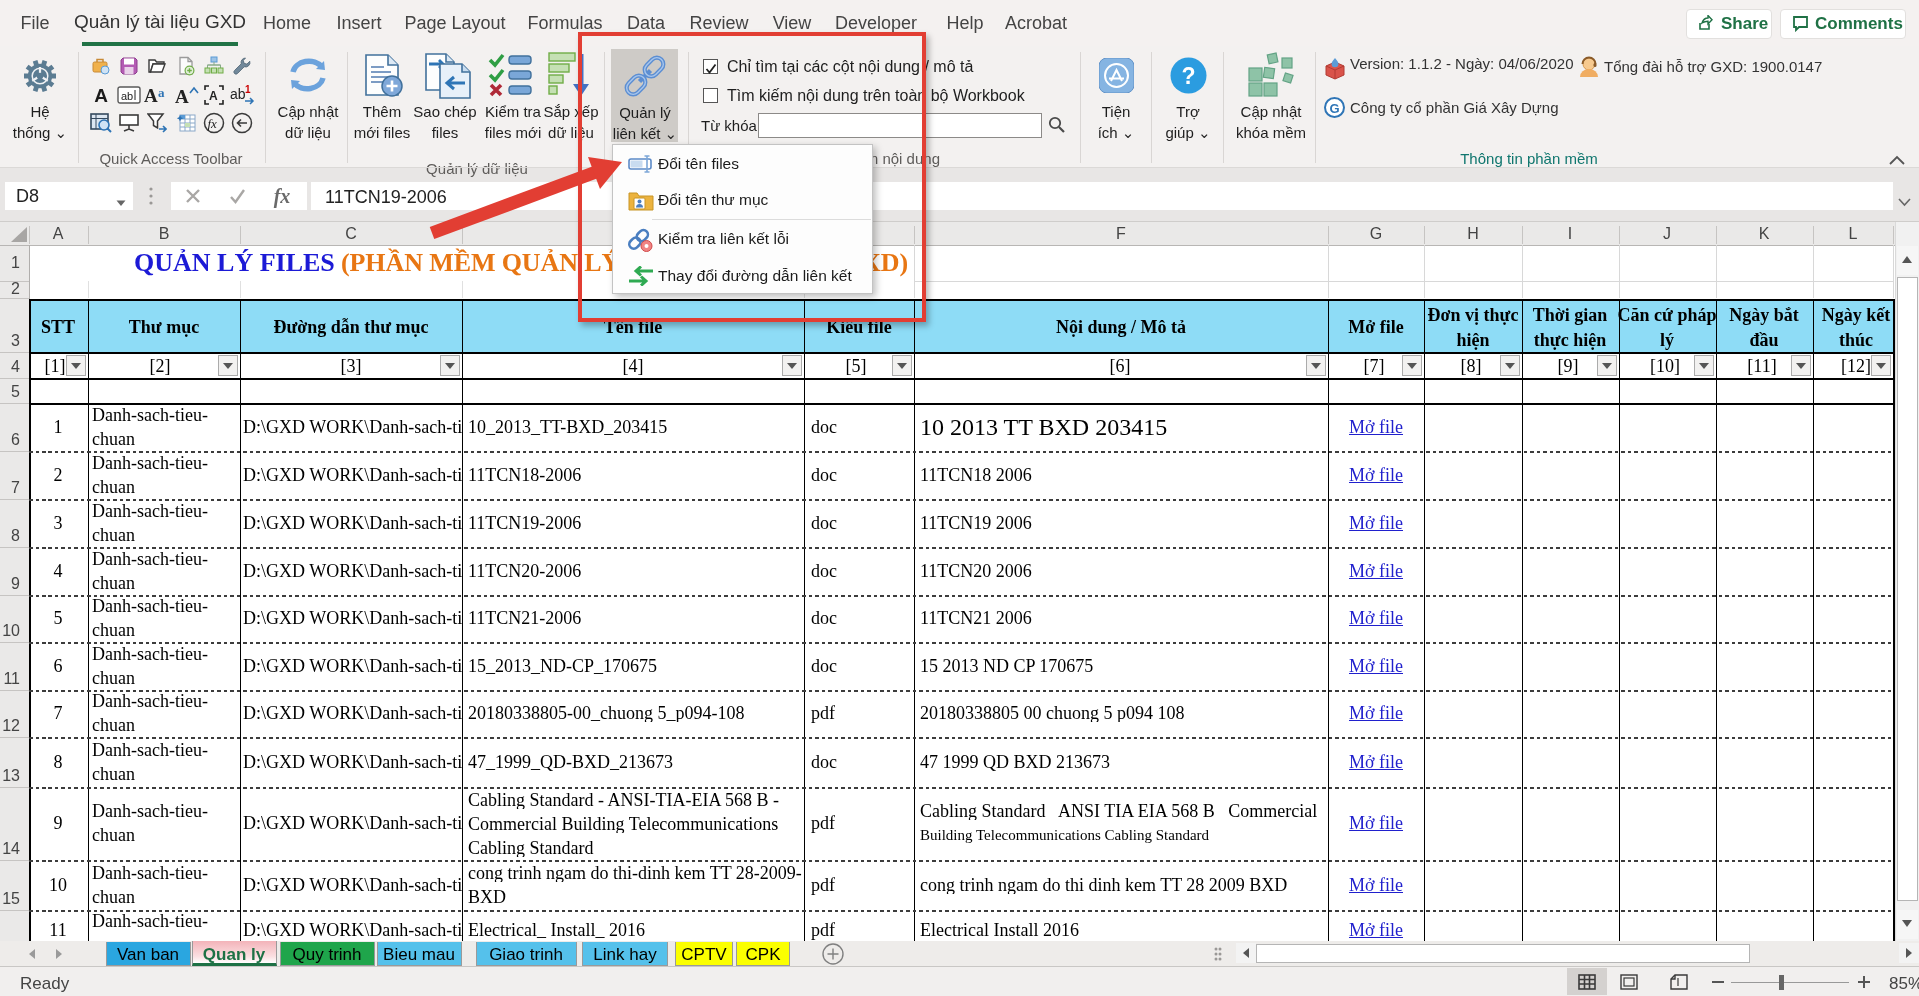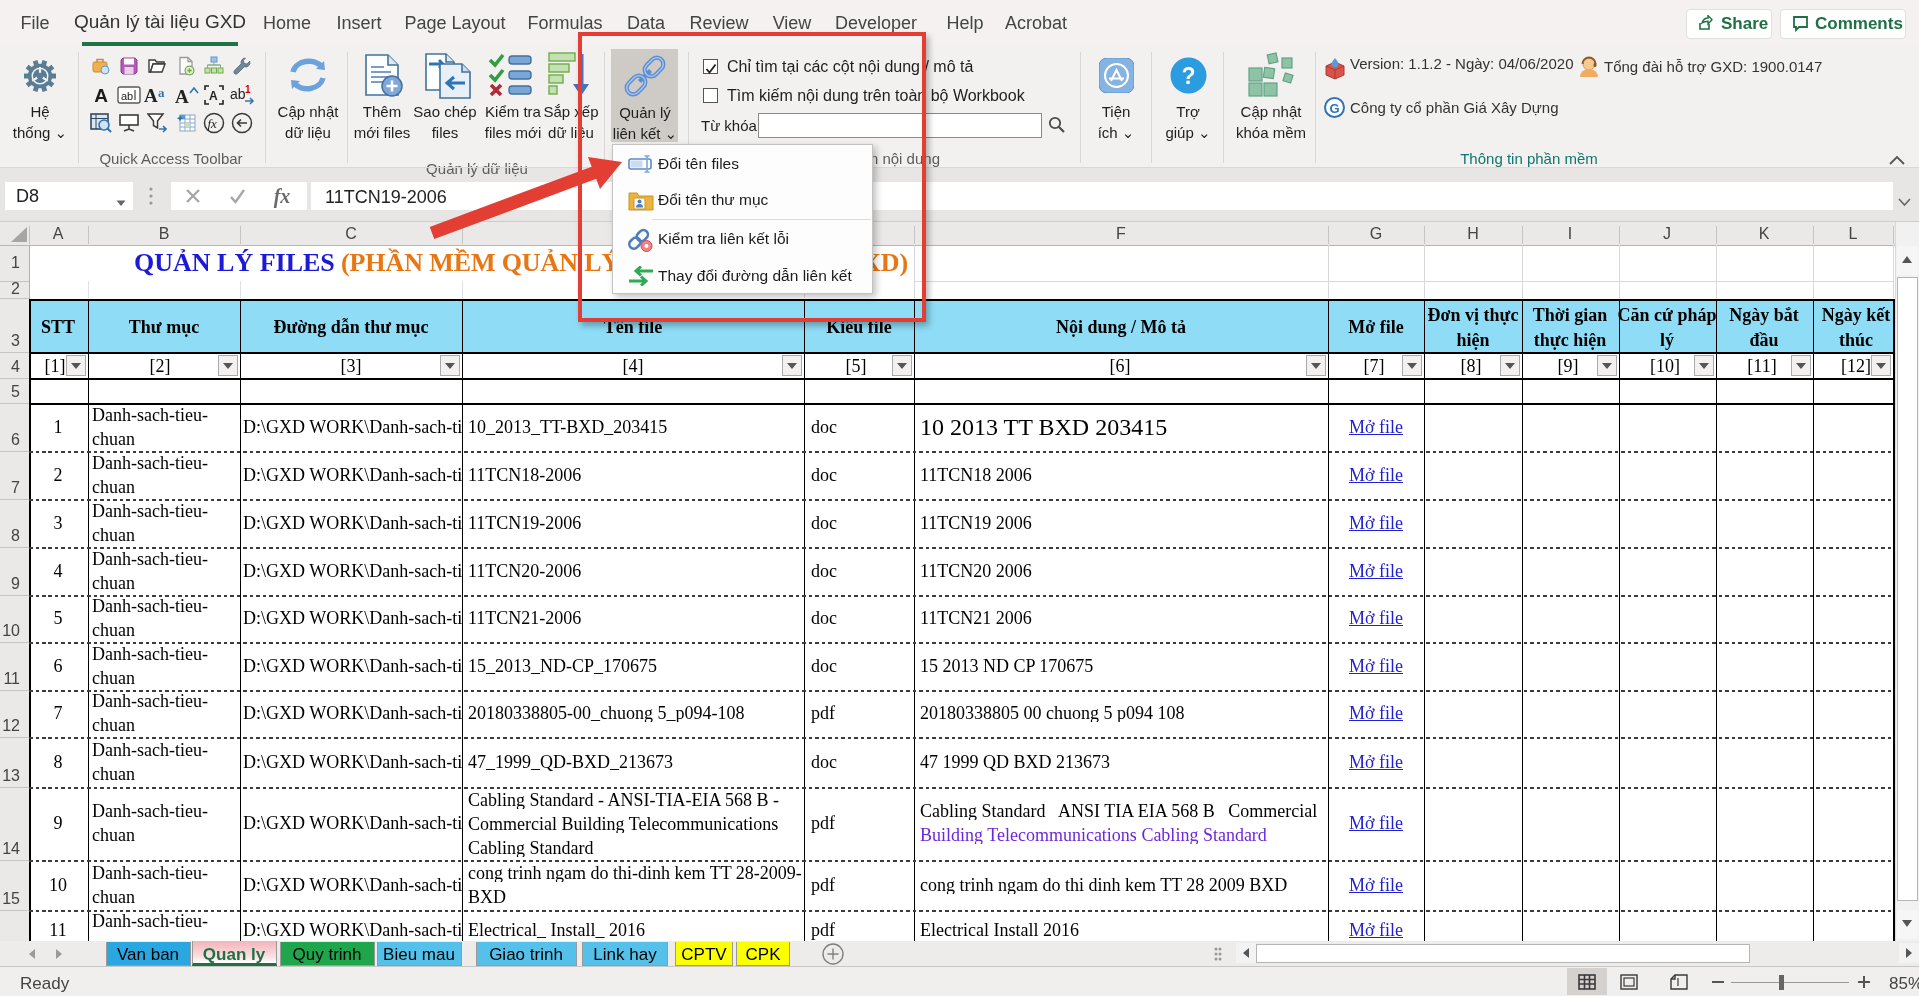--- a/index.html
+++ b/index.html
@@ -535,7 +535,7 @@
 <div style="position:absolute;top:848.0px;font-family:'Liberation Serif',serif;font-size:18px;color:#000;font-weight:400;white-space:pre;line-height:18px;left:468px;transform:translateY(-50%);width:334px;overflow:hidden;">Cabling Standard</div>
 <div style="position:absolute;top:823px;font-family:'Liberation Serif',serif;font-size:18px;color:#000;font-weight:400;white-space:pre;line-height:18px;left:811px;transform:translateY(-50%);">pdf</div>
 <div style="position:absolute;top:811.0px;font-family:'Liberation Serif',serif;font-size:18px;color:#000;font-weight:400;white-space:pre;line-height:18px;left:920px;transform:translateY(-50%);width:406px;overflow:hidden;">Cabling Standard   ANSI TIA EIA 568 B   Commercial</div>
-<div style="position:absolute;top:835.0px;font-family:'Liberation Serif',serif;font-size:18px;color:#6d28d9;font-weight:400;white-space:pre;line-height:18px;left:920px;transform:translateY(-50%);width:406px;overflow:hidden;">Building Telecommunications Cabling Standard</div>
+<div style="position:absolute;top:835.0px;font-family:'Liberation Serif',serif;font-size:15px;color:#000000;font-weight:400;white-space:pre;line-height:18px;left:920px;transform:translateY(-50%);width:406px;overflow:hidden;">Building Telecommunications Cabling Standard</div>
 <div style="position:absolute;left:1376px;top:823px;transform:translate(-50%,-50%);font-family:'Liberation Serif',serif;font-size:18px;color:#2020cd;text-decoration:underline;line-height:18px;white-space:nowrap;">Mở file</div>
 <div style="position:absolute;top:885px;font-family:'Liberation Serif',serif;font-size:18px;color:#000;font-weight:400;white-space:pre;line-height:18px;left:58px;transform:translate(-50%,-50%);">10</div>
 <div style="position:absolute;top:873px;font-family:'Liberation Serif',serif;font-size:18px;color:#000;font-weight:400;white-space:pre;line-height:18px;left:92px;transform:translateY(-50%);">Danh-sach-tieu-</div>

